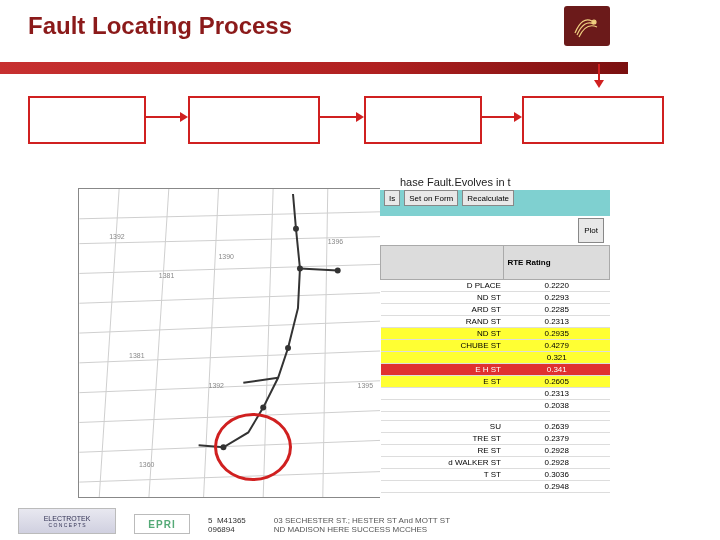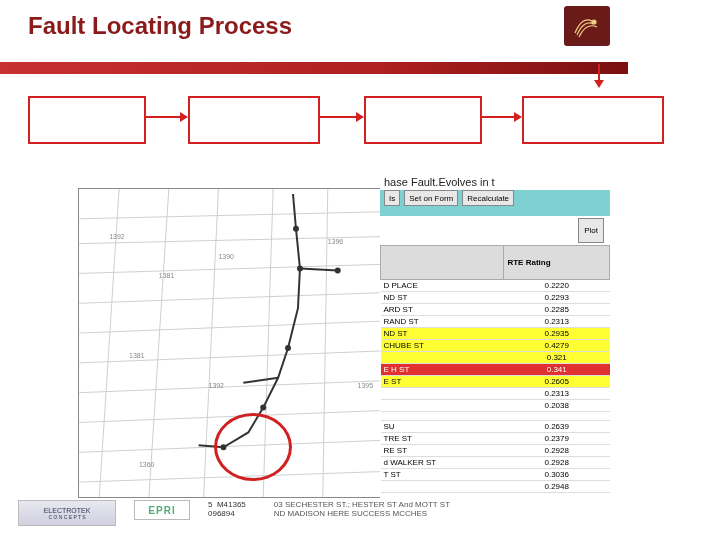--- a/index.html
+++ b/index.html
@@ -27,7 +27,7 @@
   .map-pane { position:absolute; left: 60px; top: 14px; width: 430px; height: 310px; border:1px solid #888; background:#fff; overflow:hidden; }
   .map-svg { width:100%; height:100%; }
   .table-pane { position:absolute; right: 0; top: 0; width: 230px; height: 338px; background:#fff; }
-  .window-title { font-size: 11px; color:#222; padding: 2px 4px; white-space:nowrap; overflow:hidden; }
+  .window-title { font-size: 11px; color:#222; padding: 2px 4px; white-space:nowrap; overflow:hidden;margin-left:16px; }
   .toolbar { background:#7fd0d0; height: 26px; display:flex; gap:4px; padding: 0 4px; }
   .tbtn { background:#e8e8e8; border:1px solid #888; font-size:8px; padding:2px 4px; height:16px; display:flex; align-items:center; }
   .plot-row { display:flex; justify-content:flex-end; padding:2px 6px; }

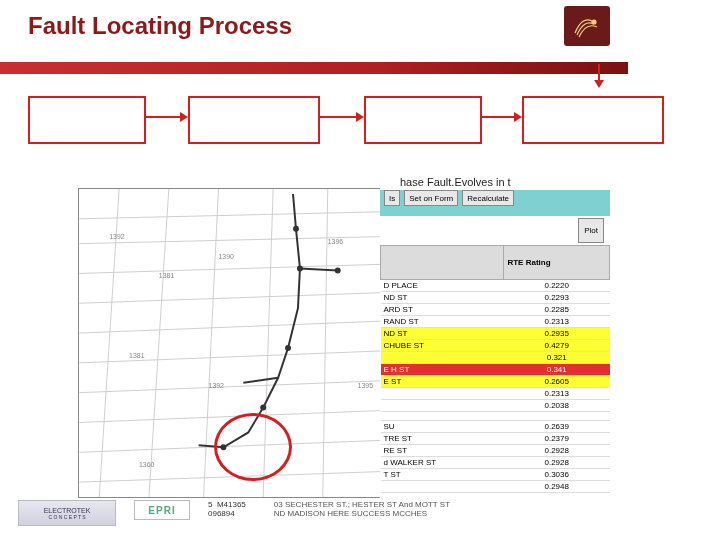--- a/index.html
+++ b/index.html
@@ -34,7 +34,7 @@
   .plot-btn { background:#e8e8e8; border:1px solid #888; font-size:8px; padding:7px 5px; }
   .tbl { width:100%; border-collapse:collapse; font-size:8px; }
   .tbl th { background:#dcdcdc; border:1px solid #aaa; padding:12px 3px; font-weight:bold; text-align:left; }
-  .tbl td { border-bottom:1px solid #ddd; padding:1px 3px; white-space:nowrap; overflow:hidden; }
+  .tbl td { border-bottom:1px solid #ddd; padding:1px 3px; white-space:nowrap; overflow:hidden;text-align:right; }
   .tbl td:last-child { text-align:center; }
   tr.yellow td { background: #ffff33; }
   tr.red td { background: #e03030; color:#fff; }

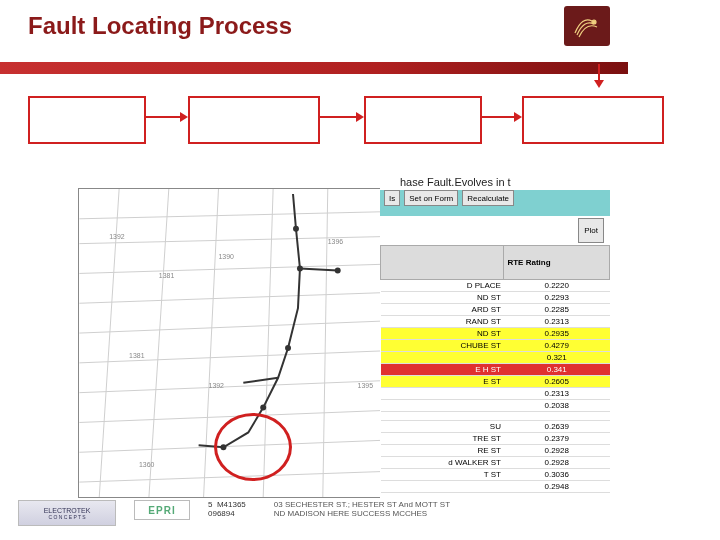--- a/index.html
+++ b/index.html
@@ -42,7 +42,7 @@
 
   .fault-circle { position:absolute; border:3px solid #d02020; border-radius:50%; width:78px; height:68px; left: 135px; top: 224px; background:transparent; }
 
-  .footer { position:absolute; bottom: 6px; left: 18px; right: 18px; height: 34px; display:flex; align-items:flex-start; gap:18px; }
+  .footer { position:absolute; bottom: 6px; left: 18px; right: 18px; height: 34px; display:flex; align-items:flex-end; gap:18px; }
   .logo-electrotek { width: 98px; height: 26px; background: linear-gradient(to bottom,#e8e8f0,#d0d0e0); border:1px solid #bbb; font-size:7px; color:#335; display:flex; flex-direction:column; justify-content:center; align-items:center; }
   .logo-epri { width: 56px; height: 20px; background:#fff; border:1px solid #bbb; display:flex; align-items:center; justify-content:center; font-size:10px; font-weight:bold; color:#5a7; letter-spacing:1px; }
   .footer-text { font-size:8px; color:#555; flex:1; padding-left:10px; }

